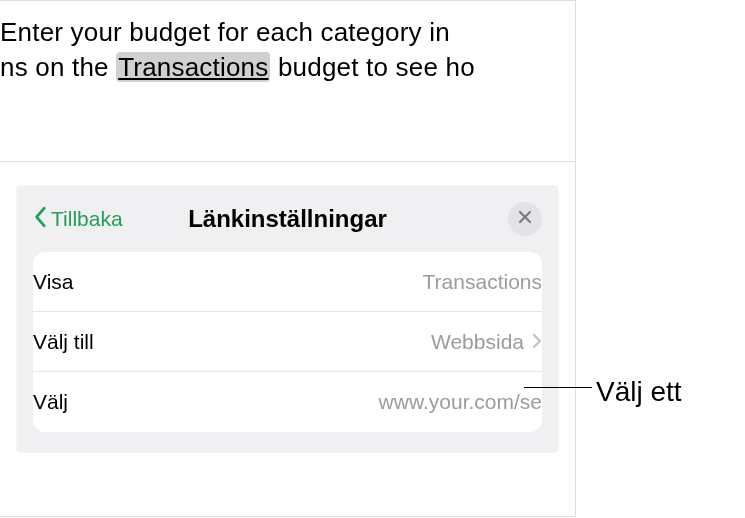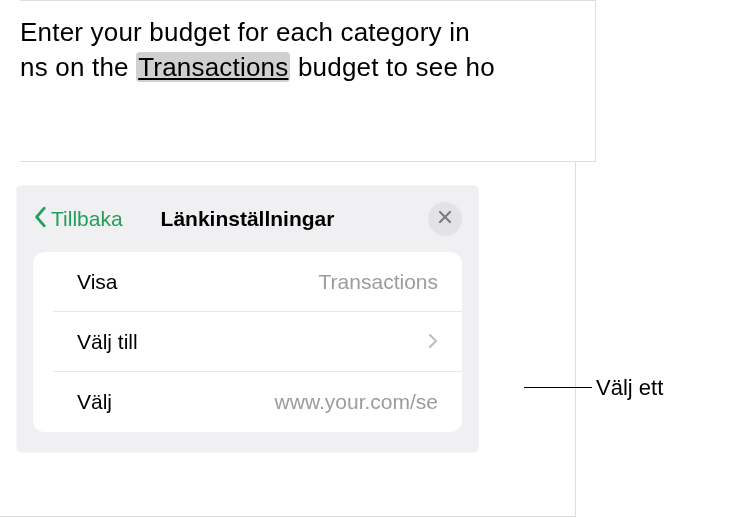--- a/index.html
+++ b/index.html
@@ -22,7 +22,6 @@
       position: relative;
       height: 162px;
       overflow: hidden;
-      margin-left: 20px;
     }
     .doc-text {
       font-size: 26px;

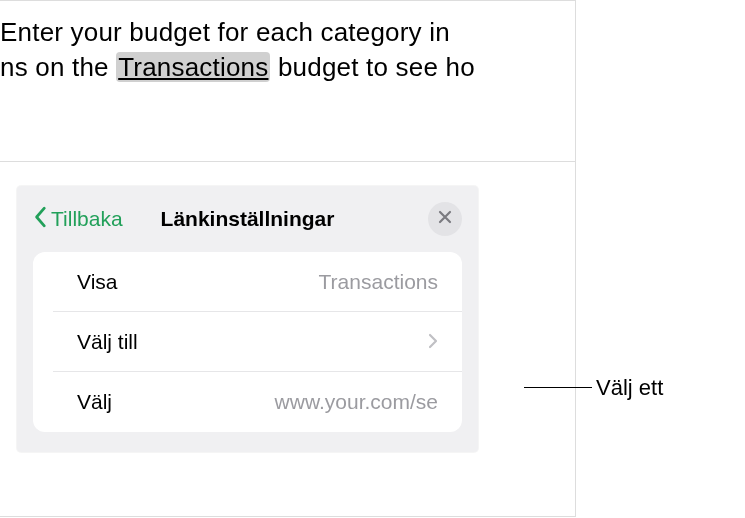--- a/index.html
+++ b/index.html
@@ -52,7 +52,7 @@
       position: absolute;
       top: 24px;
       left: 17px;
-      width: 461px;
+      width: 541px;
       background: #f0f0f2;
       border-radius: 4px;
       box-shadow: 0 0 0 1px rgba(0,0,0,0.04);

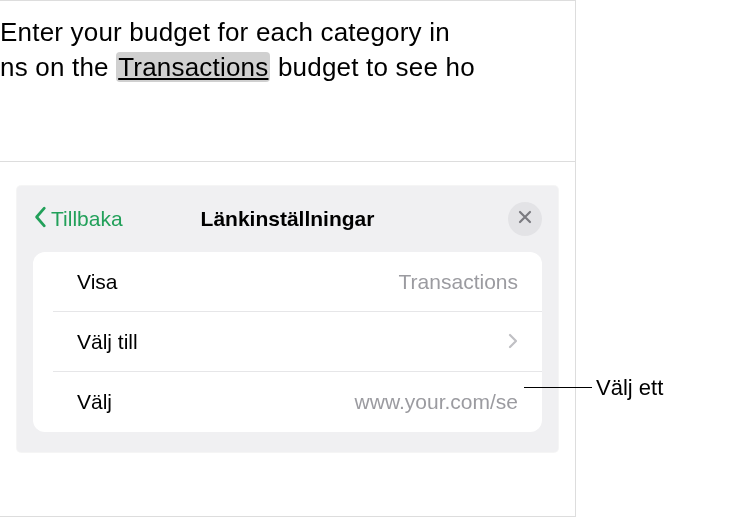--- a/index.html
+++ b/index.html
@@ -81,7 +81,7 @@
       height: 22px;
     }
     .popover-title {
-      font-size: 21px;
+      font-size: 24px;
       font-weight: 600;
       color: #000;
     }

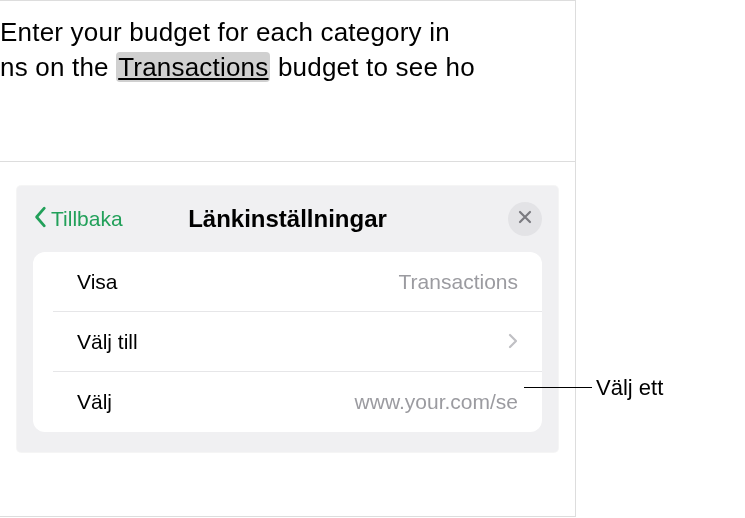--- a/index.html
+++ b/index.html
@@ -110,10 +110,9 @@
       display: flex;
       align-items: center;
       justify-content: space-between;
-      padding: 16px 24px;
+      padding: 16px 0;
       border-bottom: 1px solid #e6e6e8;
       min-height: 60px;
-      margin-left: 20px;
     }
     .row:last-child {
       border-bottom: none;

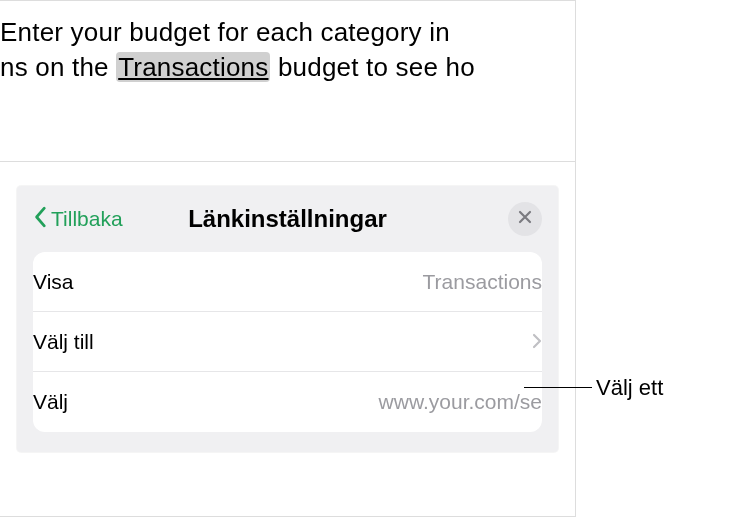--- a/index.html
+++ b/index.html
@@ -190,6 +190,7 @@
       <div class="row">
         <div class="row-label">Välj till</div>
         <div class="row-value">
+          <span>Webbsida</span>
           <span class="chevron">
             <svg viewBox="0 0 10 16" fill="none">
                 <path d="M2 2 L8 8 L2 14" stroke="#c0c0c4" stroke-width="2.2" stroke-linecap="round" stroke-linejoin="round"></path>

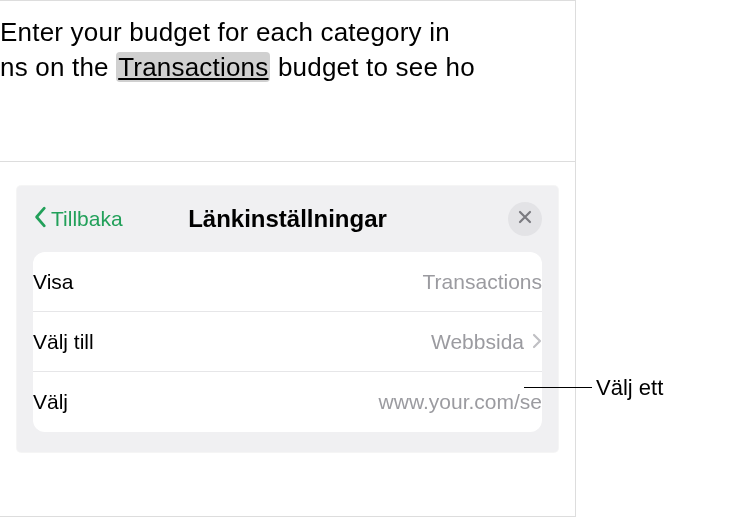--- a/index.html
+++ b/index.html
@@ -136,7 +136,7 @@
       position: absolute;
       left: 596px;
       top: 374px;
-      font-size: 22px;
+      font-size: 28px;
       line-height: 1.3;
       color: #000;
     }

